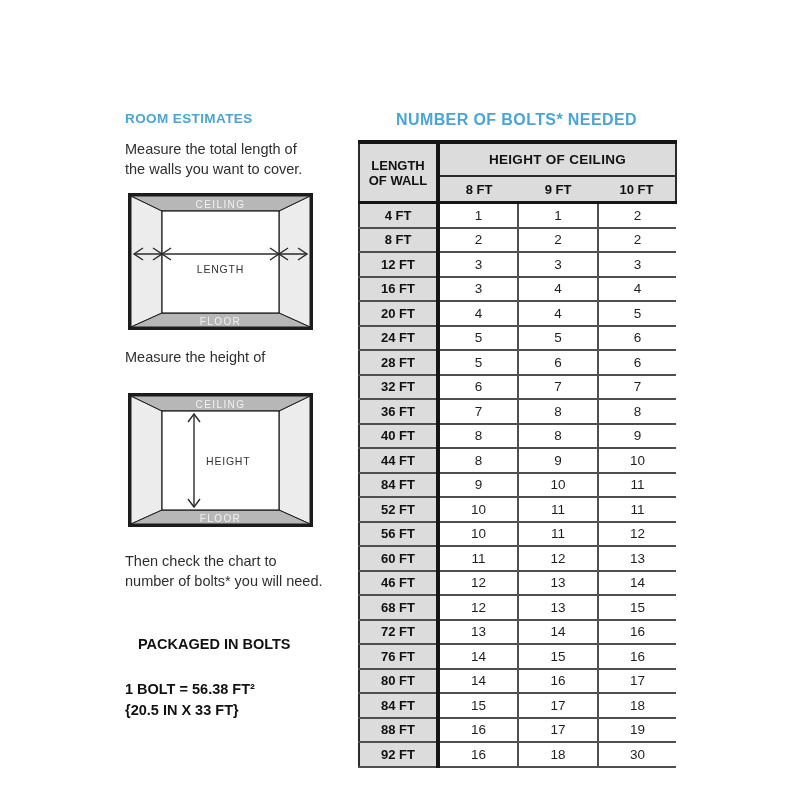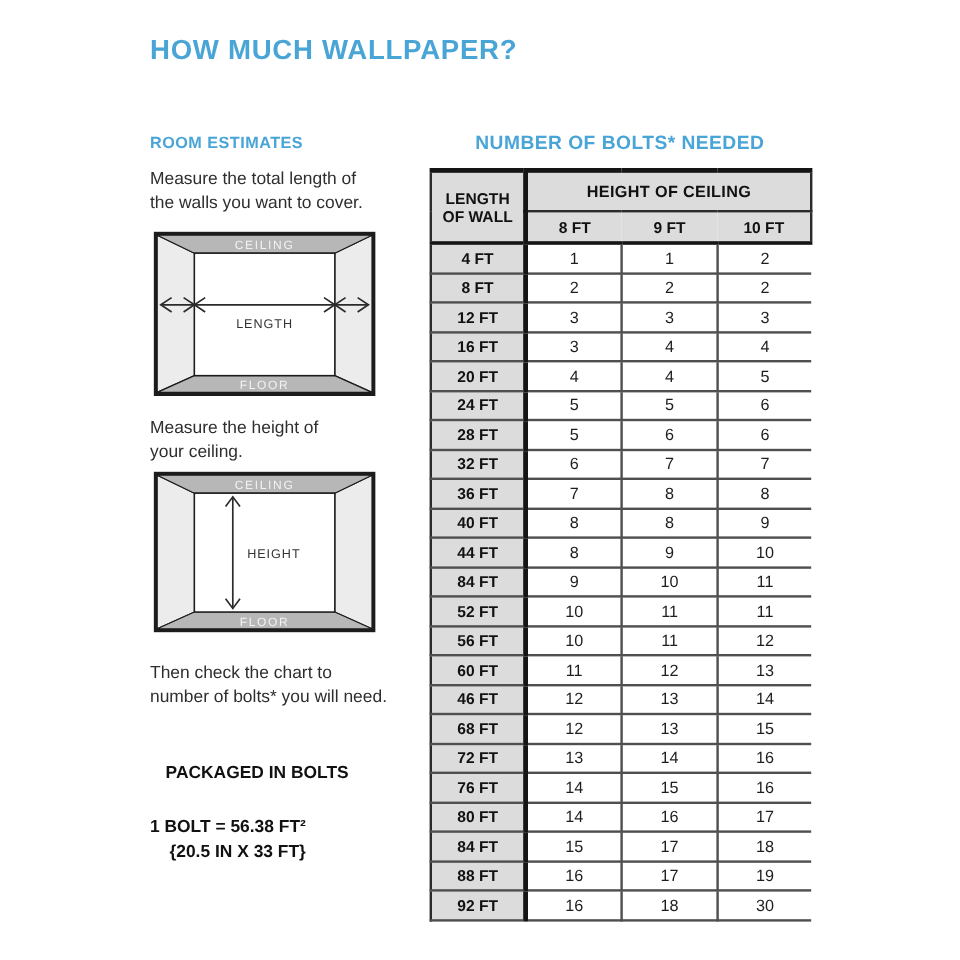--- a/index.html
+++ b/index.html
@@ -143,7 +143,6 @@
 
 <div class="page">
 
-  <h1 class="page-title">HOW MUCH WALLPAPER?</h1>
 
   <div class="section-heading" id="room-heading">ROOM ESTIMATES</div>
 

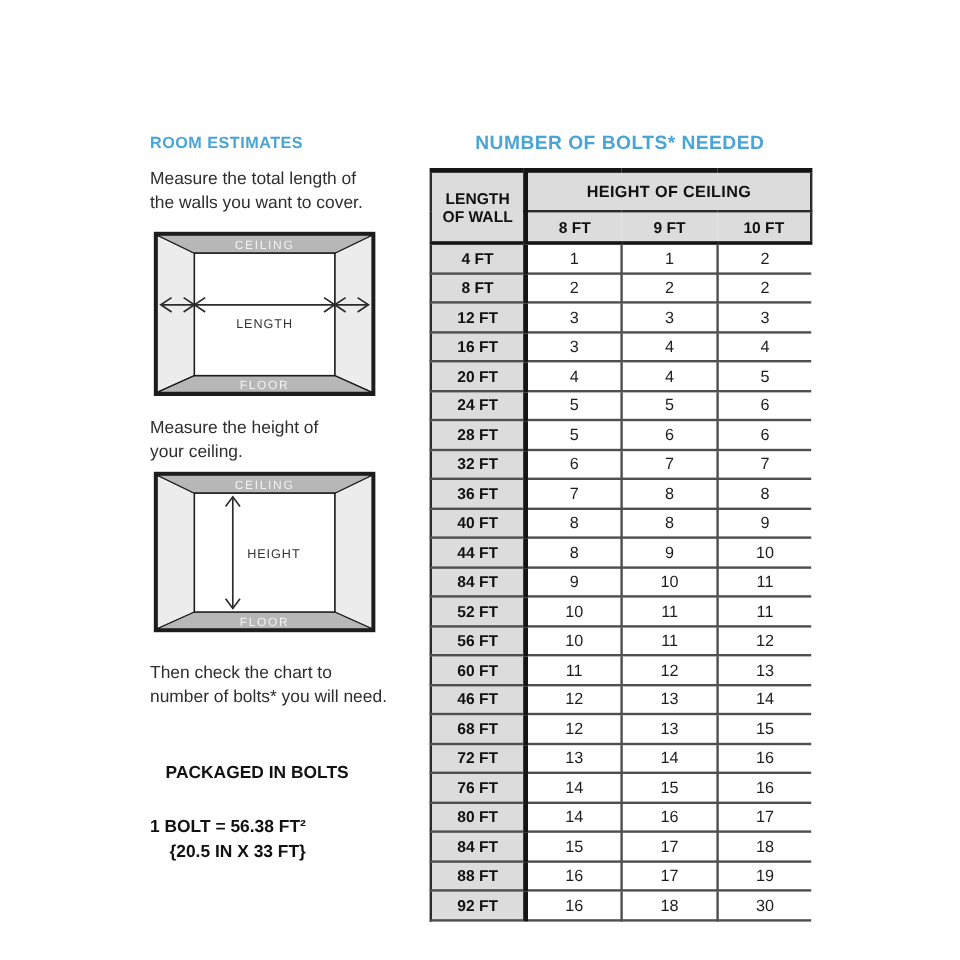--- a/index.html
+++ b/index.html
@@ -174,7 +174,6 @@
 
   <div class="body-text" id="instruction-2">
     <div>Measure the height of</div>
-    <div>your ceiling.</div>
   </div>
 
   <svg class="room-diagram" id="height-diagram" width="185" height="134" viewBox="0 0 185 134" xmlns="http://www.w3.org/2000/svg">

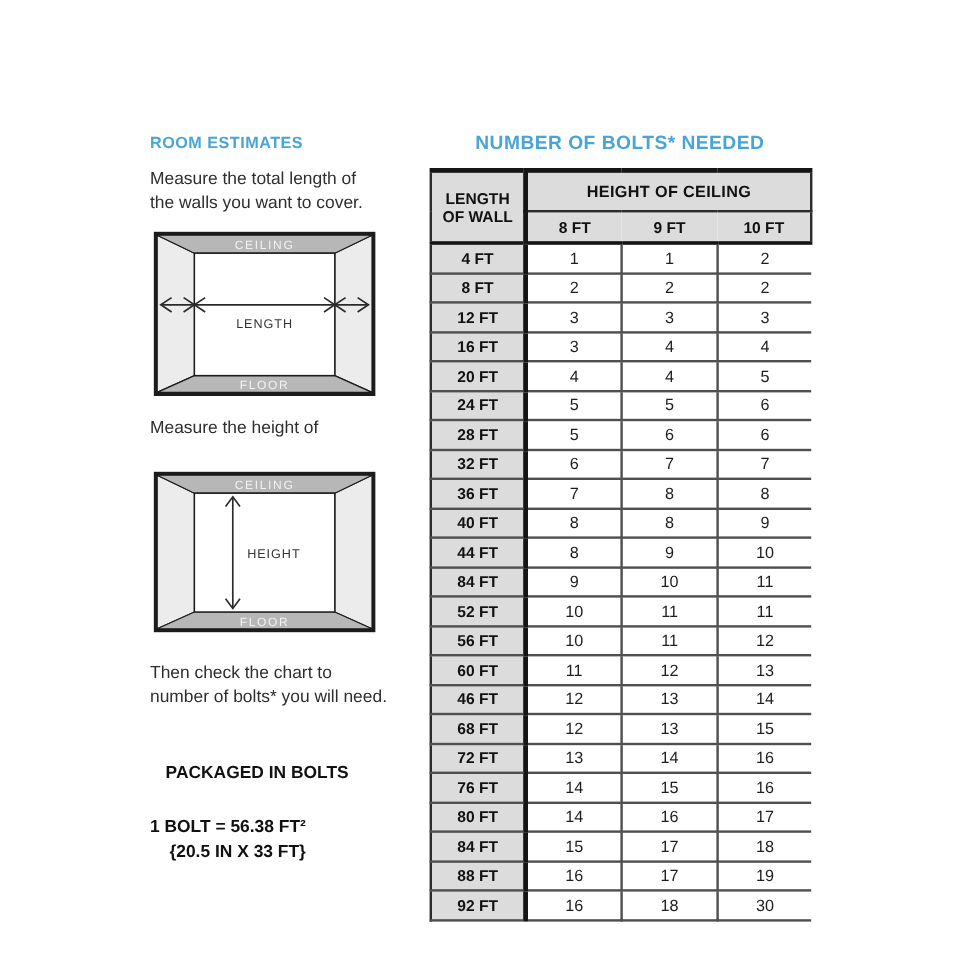--- a/index.html
+++ b/index.html
@@ -51,7 +51,7 @@
   }
   #footnote { top: 634px; }
   #footnote .indent { padding-left: 13px; }
-  #bolt-spec { top: 679px; text-align: right; }
+  #bolt-spec { top: 679px; }
 
   
   .table-heading {

